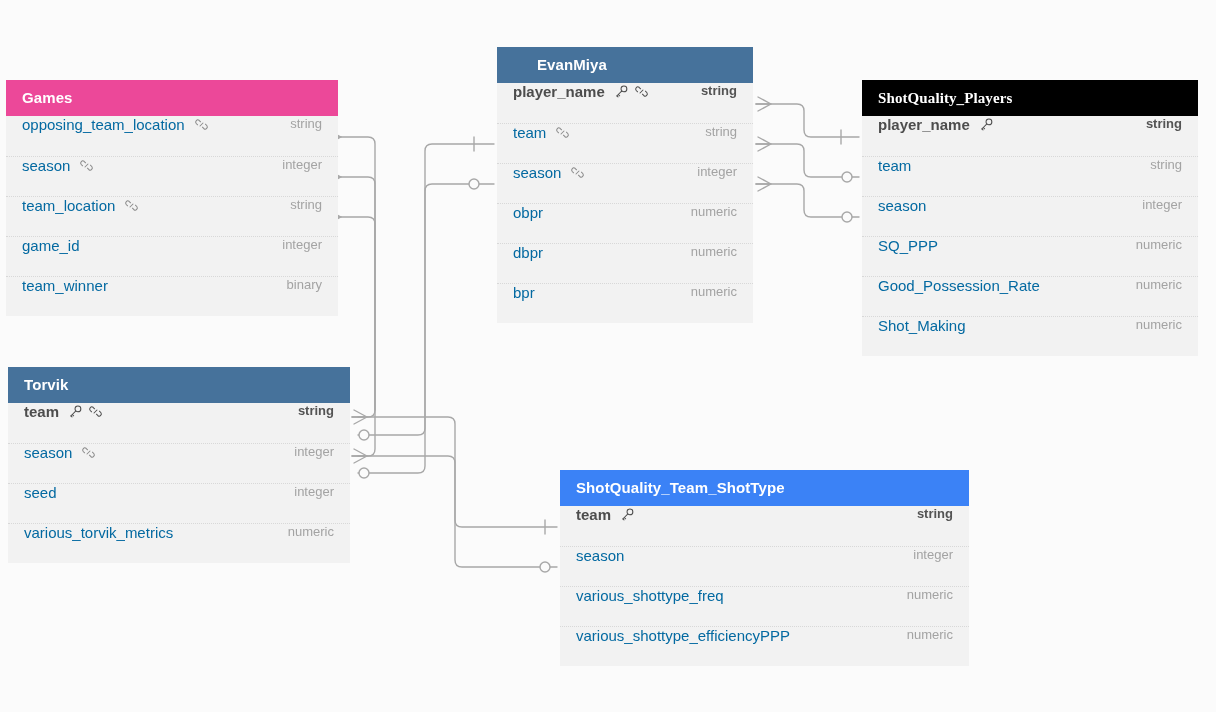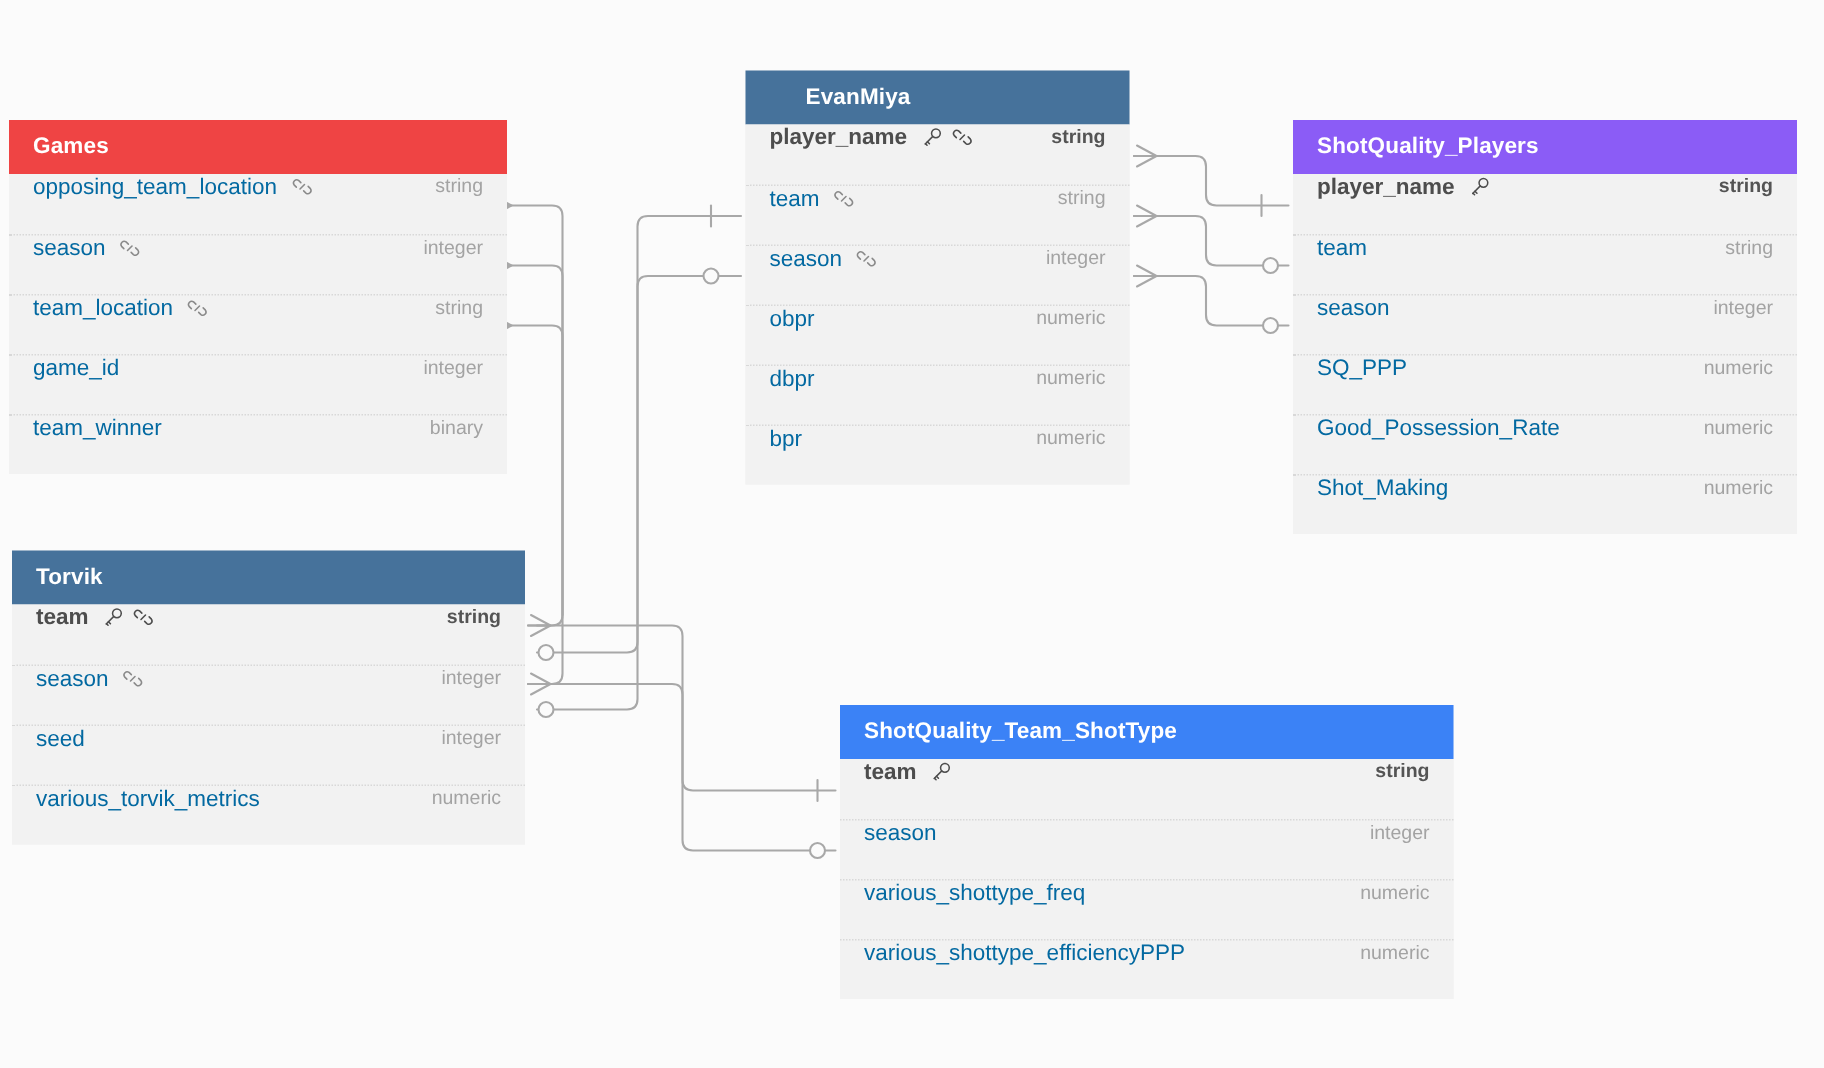--- a/index.html
+++ b/index.html
@@ -204,7 +204,7 @@
 
   <div id="entity-layer">
       <div class="entity" style="left: 6px; top: 80px; width: 332px;">
-        <div class="entity-header" style="background: #ef4444;">Games</div>
+        <div class="entity-header" style="background: #ec4899;">Games</div>
         <div class="rows">
           <div class="row">
             <div class="field-name">

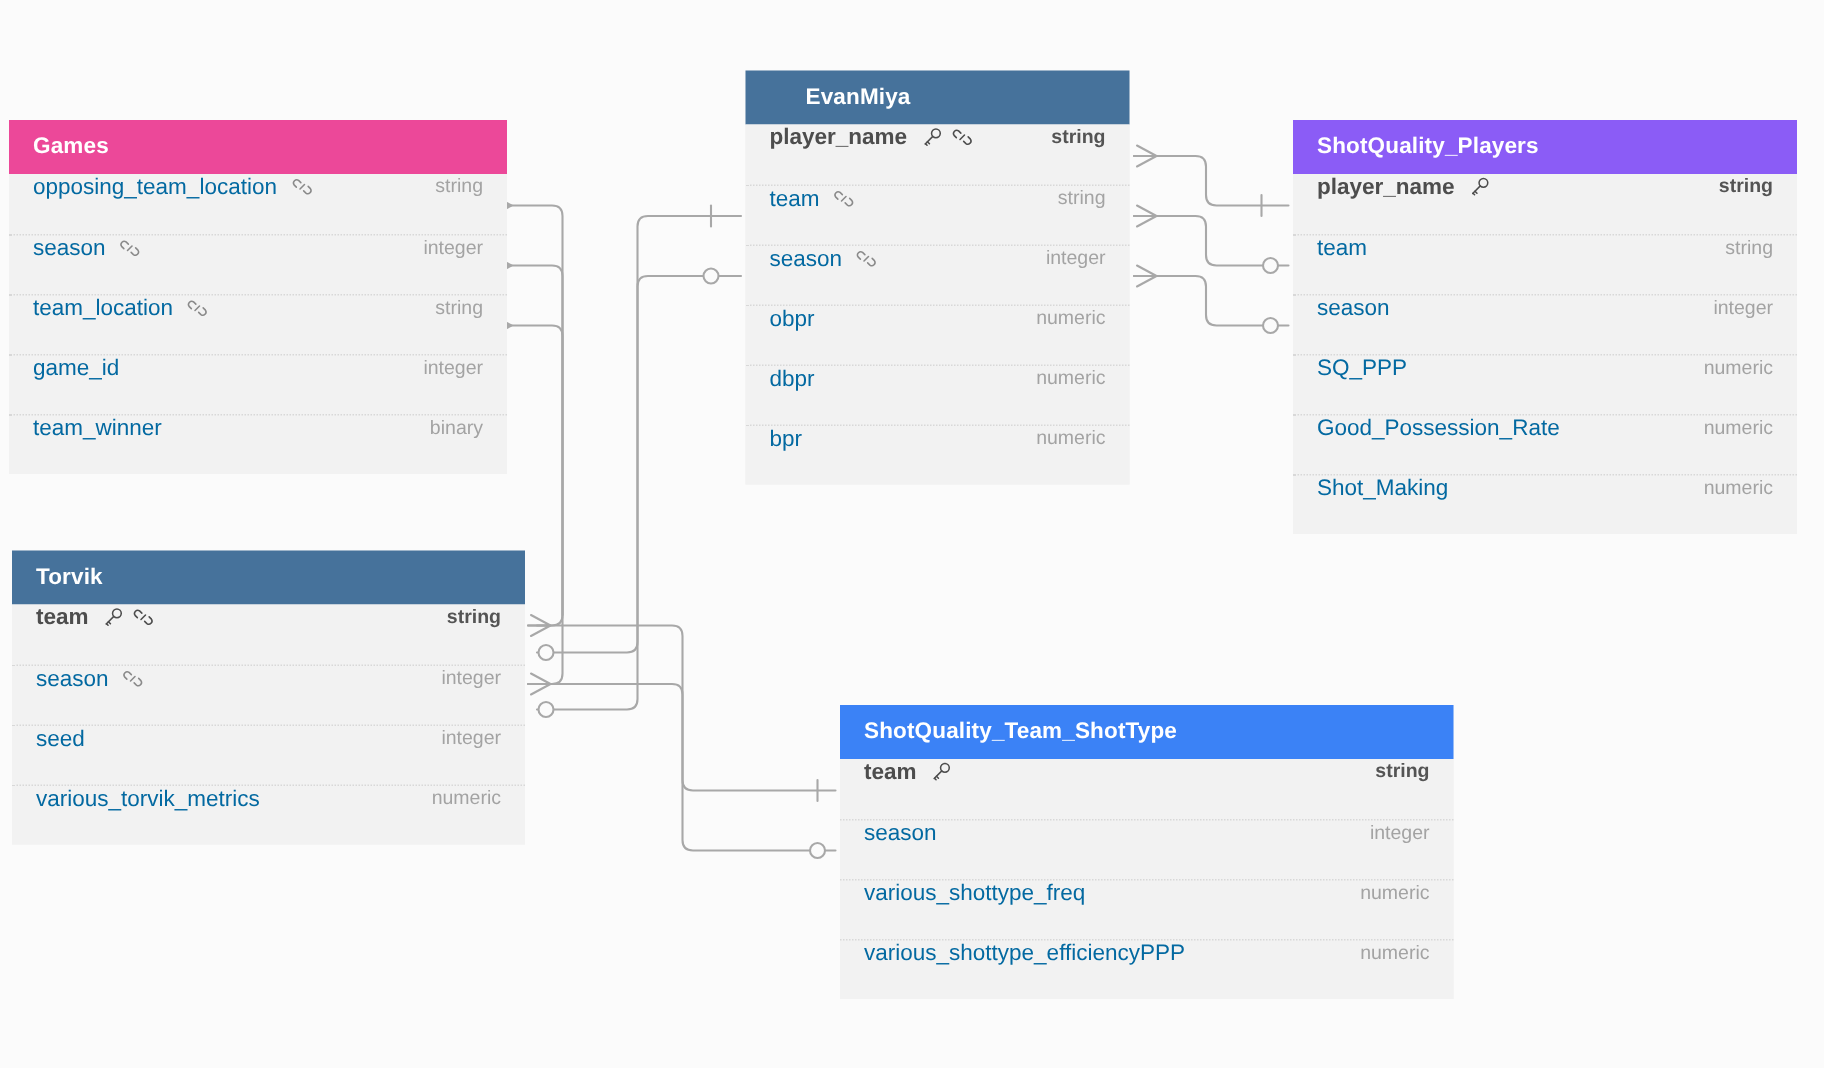--- a/index.html
+++ b/index.html
@@ -417,7 +417,7 @@
         </div>
       </div>
       <div class="entity" style="left: 862px; top: 80px; width: 336px;">
-        <div class="entity-header" style="background: #8b5cf6;">ShotQuality_Players</div>
+        <div class="entity-header" style="background: #000000; font-family: Liberation Serif, serif;">ShotQuality_Players</div>
         <div class="rows">
           <div class="row pk">
             <div class="field-name">

